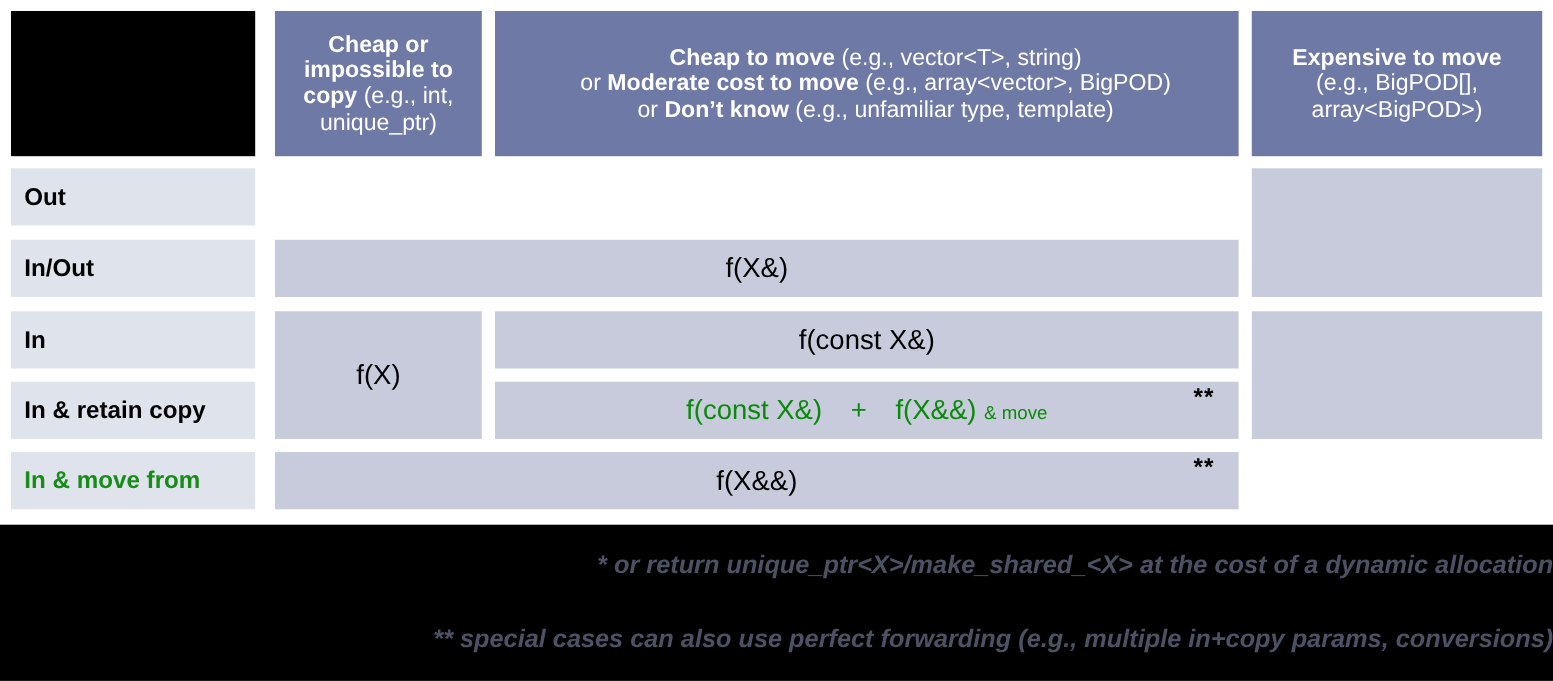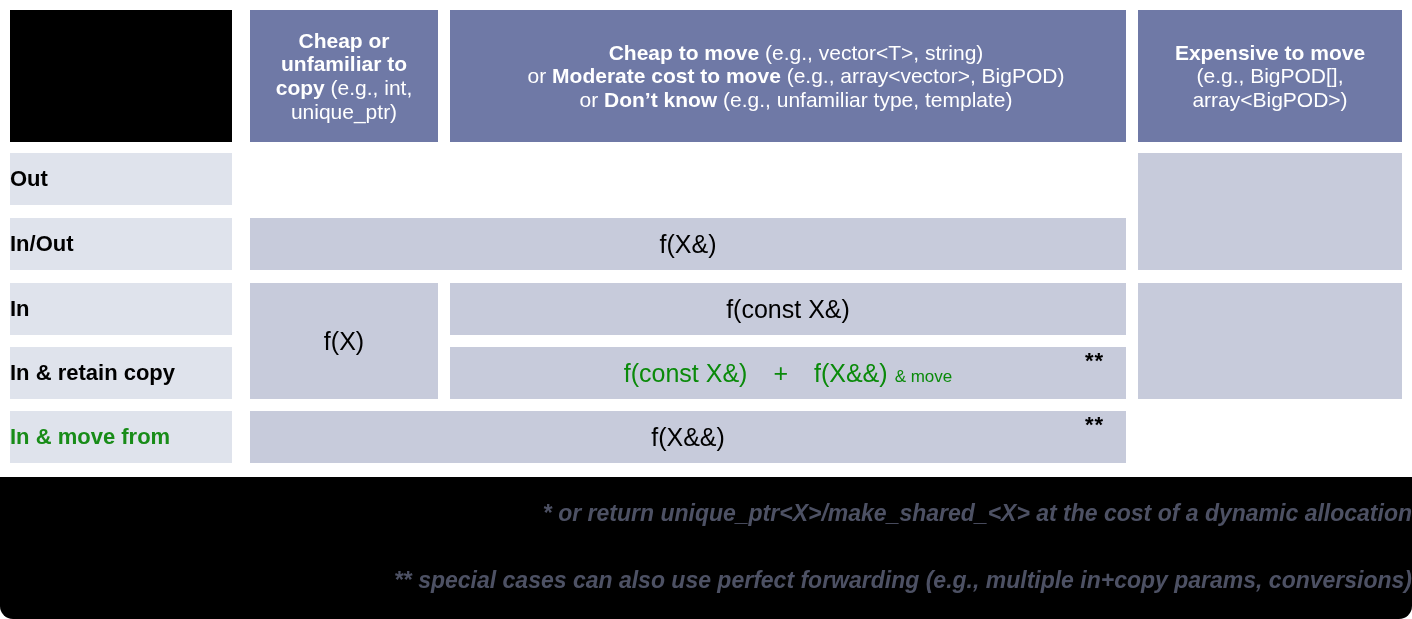--- a/index.html
+++ b/index.html
@@ -18,7 +18,6 @@
     height: 619px;
     background: #ffffff;
     overflow: hidden;
-    border-radius: 13px;
   }
 
   

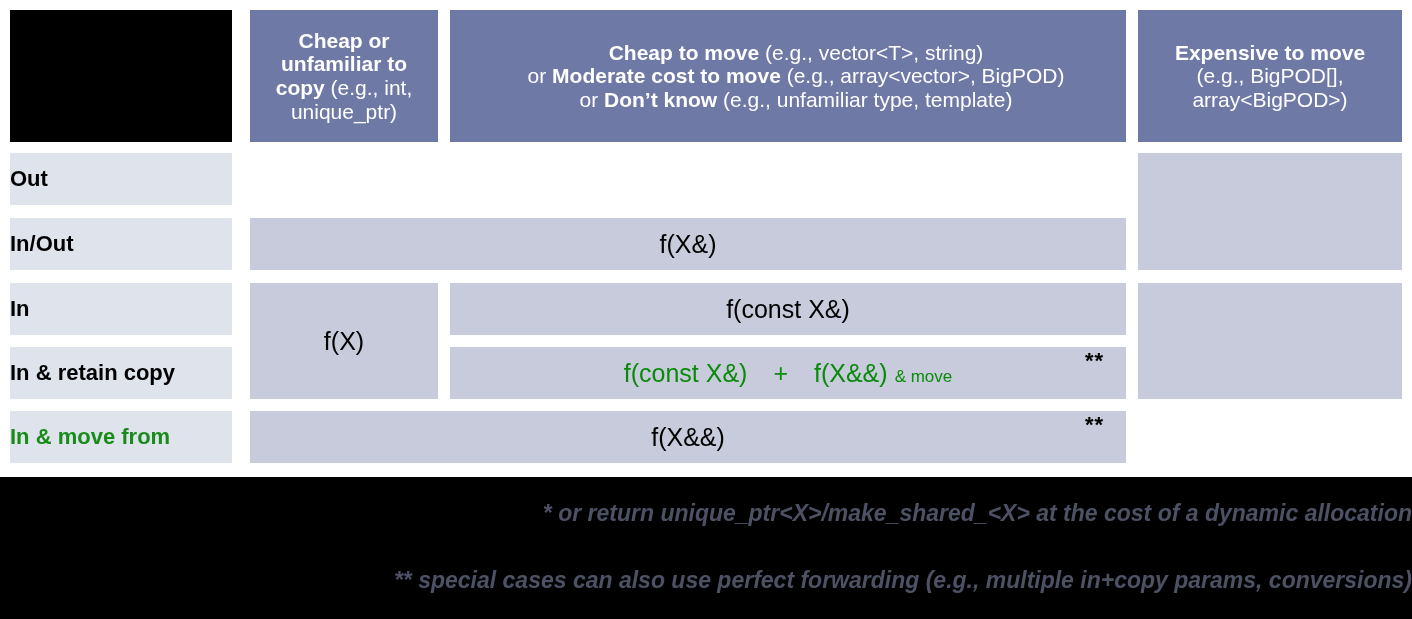--- a/index.html
+++ b/index.html
@@ -113,7 +113,7 @@
 
   <div class="cell hdr" style="left:250px; top:10px; width:188px; height:132px;">
     <span class="ln"><b>Cheap or</b></span>
-    <span class="ln"><b>unfamiliar to</b></span>
+    <span class="ln"><b>impossible to</b></span>
     <span class="ln"><b>copy</b><span class="lt"> (e.g., int,</span></span>
     <span class="ln"><span class="lt">unique_ptr)</span></span>
   </div>

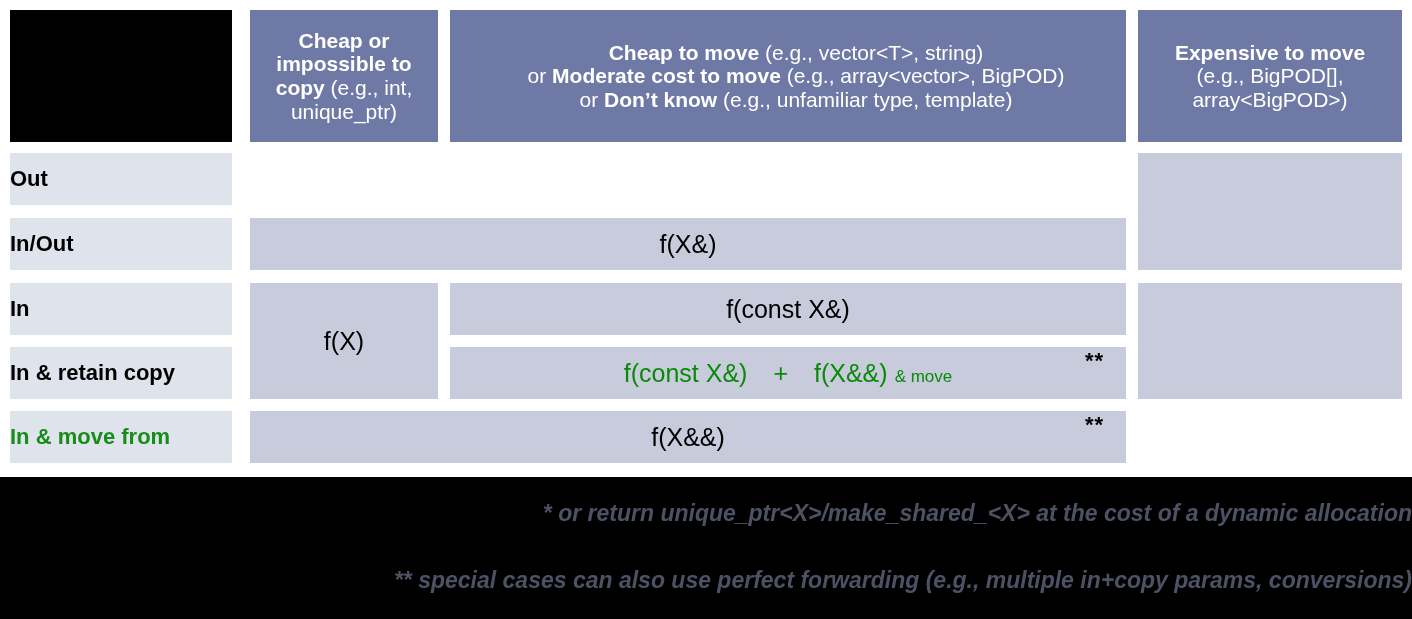--- a/index.html
+++ b/index.html
@@ -50,6 +50,7 @@
   .rowlabel {
     background: #dfe3ec;
     justify-content: flex-start;
+    padding-left: 12px;
     font-size: 22px;
     font-weight: bold;
     text-align: left;

